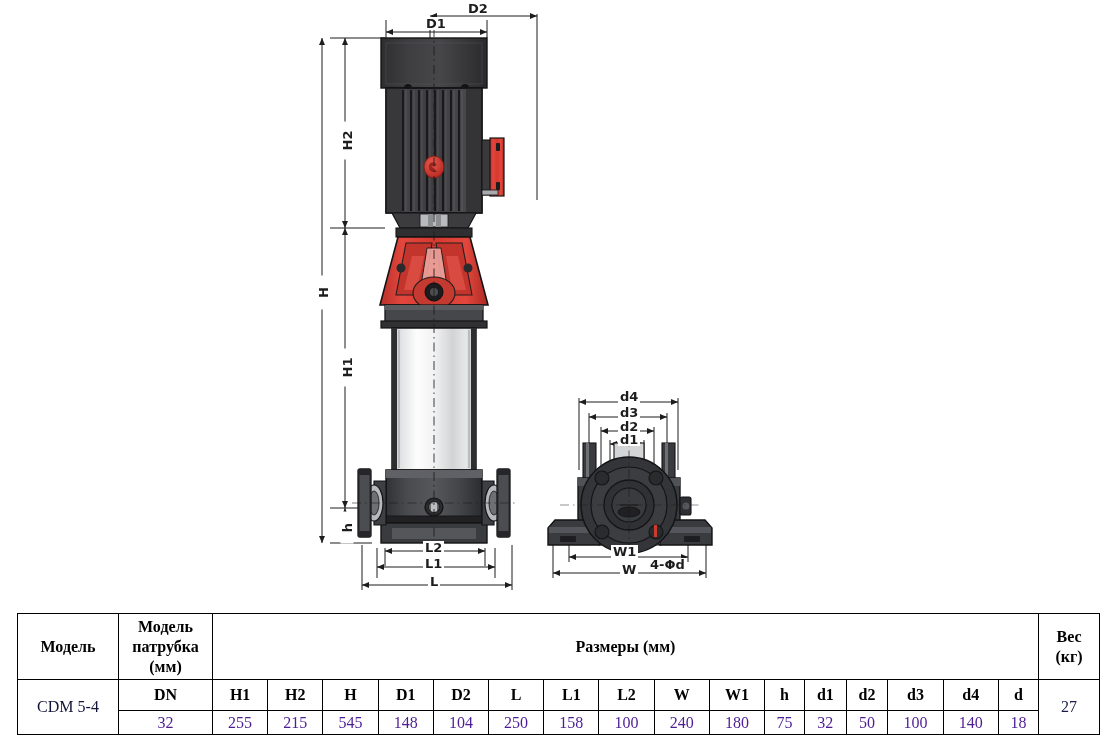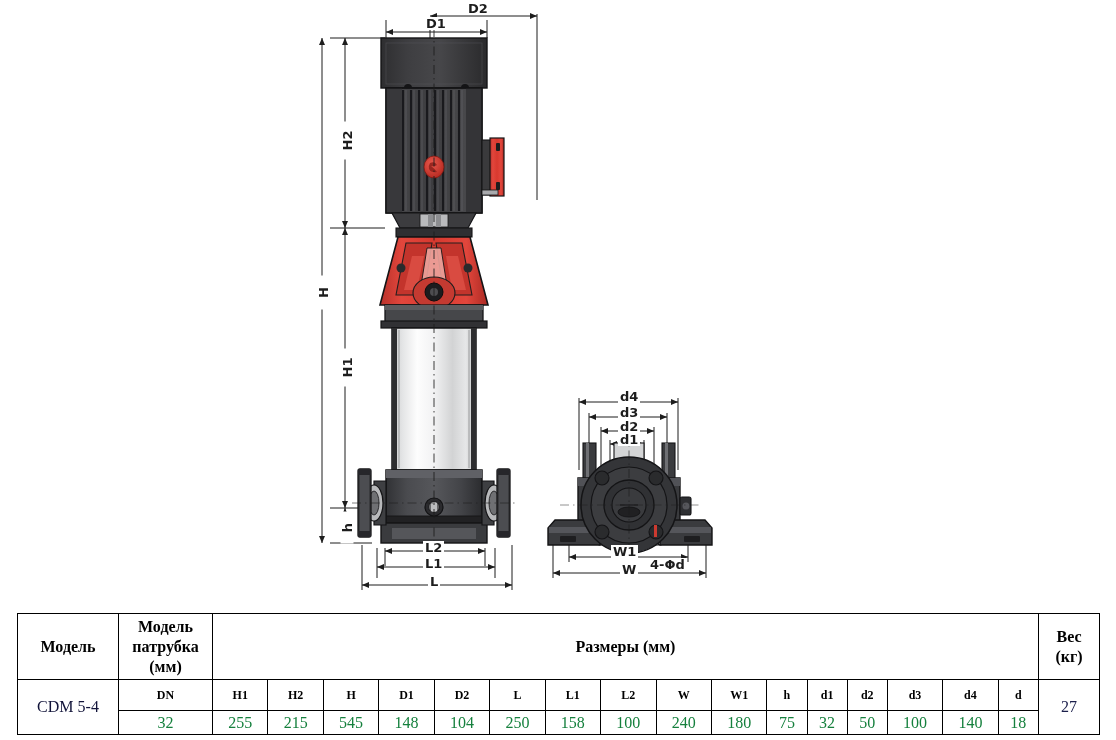--- a/index.html
+++ b/index.html
@@ -60,7 +60,7 @@
   }
   .spec-table td.sub{
     font-weight:bold;
-    font-size:12px;
+    font-size:16px;
     color:#000000;
   }
   .spec-table td.val{

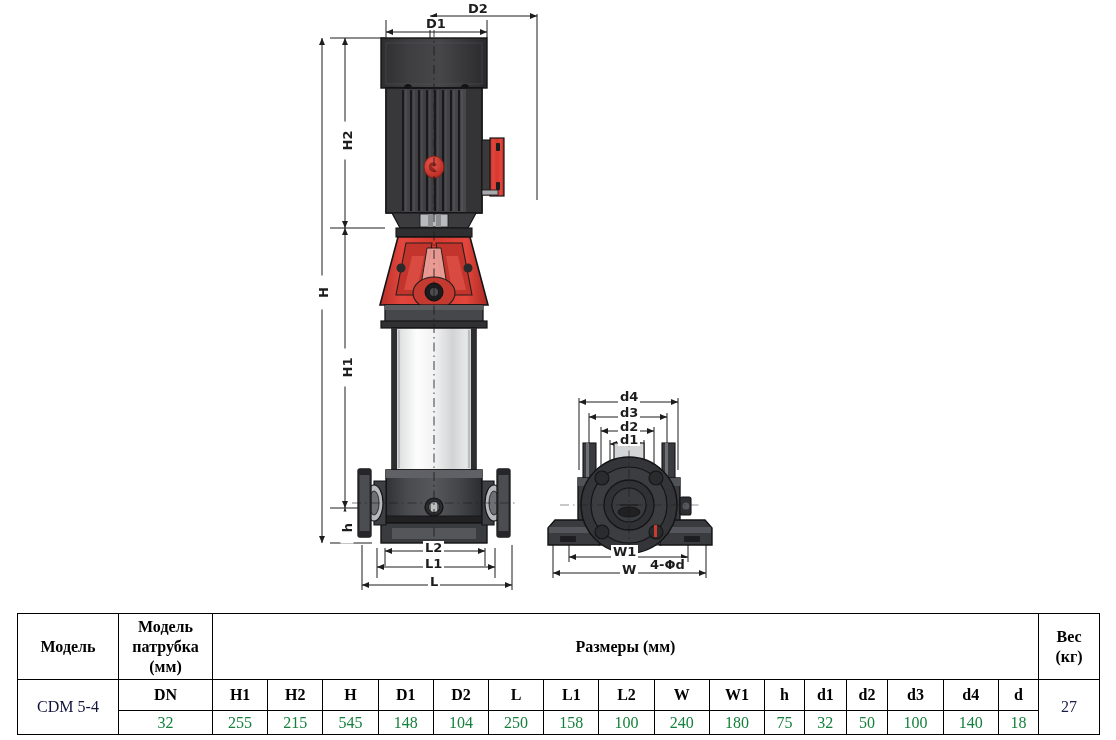--- a/index.html
+++ b/index.html
@@ -65,7 +65,7 @@
   }
   .spec-table td.val{
     font-size:16px;
-    color:#15803d;
+    color:#4c1d95;
   }
   .spec-table td.weight{
     font-size:16px;

